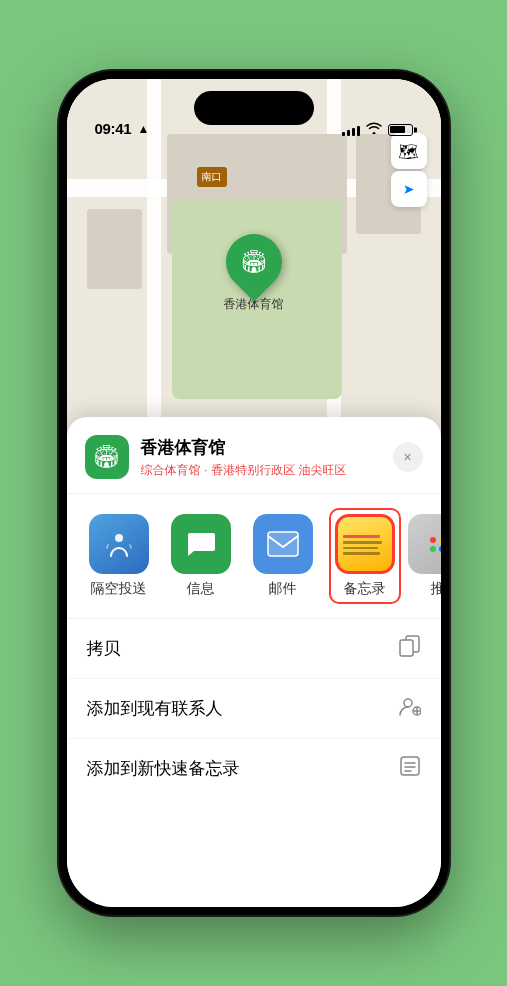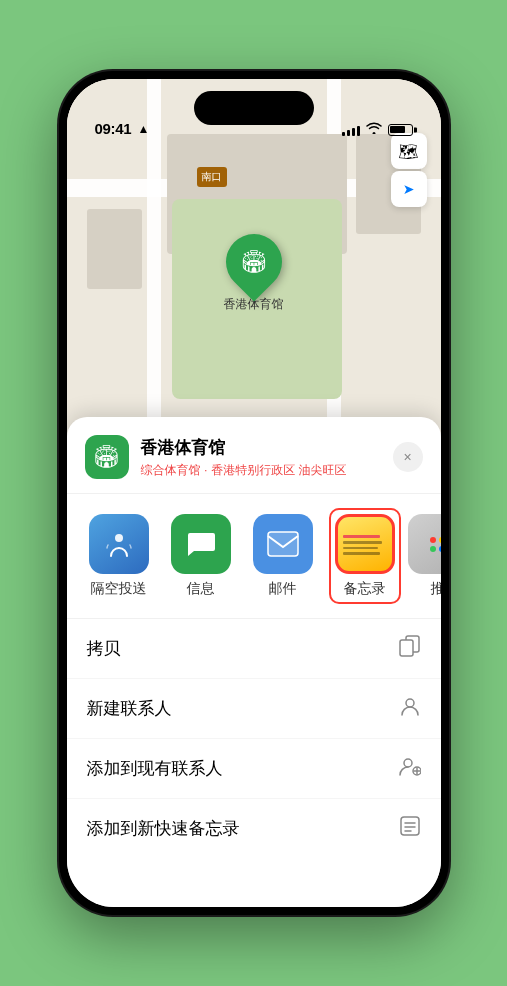--- a/index.html
+++ b/index.html
@@ -644,15 +644,6 @@
           </span>
         </div>
 
-        <div class="action-item">
-          <span class="action-text">新建联系人</span>
-          <span class="action-icon">
-            <svg width="22" height="22" viewBox="0 0 22 22" fill="none">
-              <circle cx="11" cy="8" r="4" stroke="#888" stroke-width="1.5"></circle>
-              <path d="M3 20c0-4.4 3.6-8 8-8s8 3.6 8 8" stroke="#888" stroke-width="1.5" stroke-linecap="round"></path>
-            </svg>
-          </span>
-        </div>
 
         <div class="action-item">
           <span class="action-text">添加到现有联系人</span>

